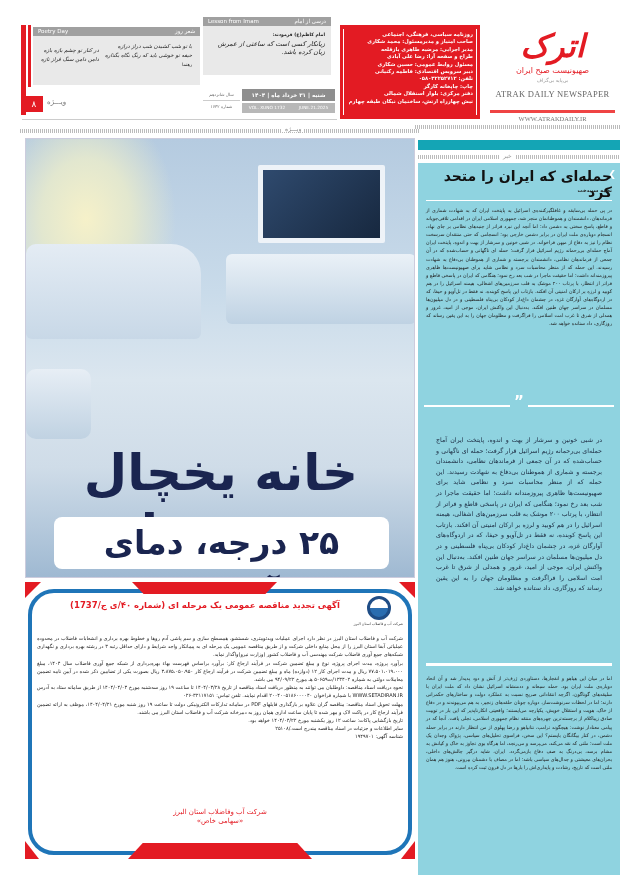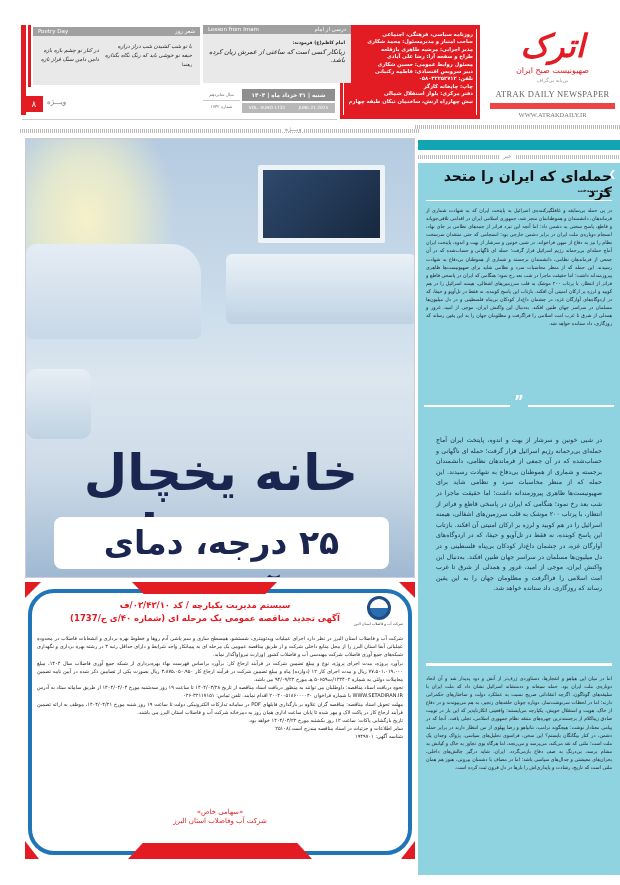--- a/index.html
+++ b/index.html
@@ -17,7 +17,7 @@
 #masthead::before{content:"";position:absolute;left:3px;top:4px;bottom:4px;width:1px;background:#fff}
 .gbox{background:#e9e9e9}
 .ghead{background:#a0a0a0;color:#fff;font-size:5.5px;height:9px;line-height:9px;padding:0 5px;display:flex;justify-content:space-between}
-#lesson{left:203px;top:25px;width:148px;height:58px}
+#lesson{left:203px;top:17px;width:128px;height:58px}
 #lesson .body{direction:rtl;padding:6px 6px;font-size:4.6px}
 #lesson .quote{font-family:"DejaVu Serif",serif;font-size:6.5px;margin-top:3px;font-style:italic}
 #poetry{left:33px;top:27px;width:167px;height:58px}

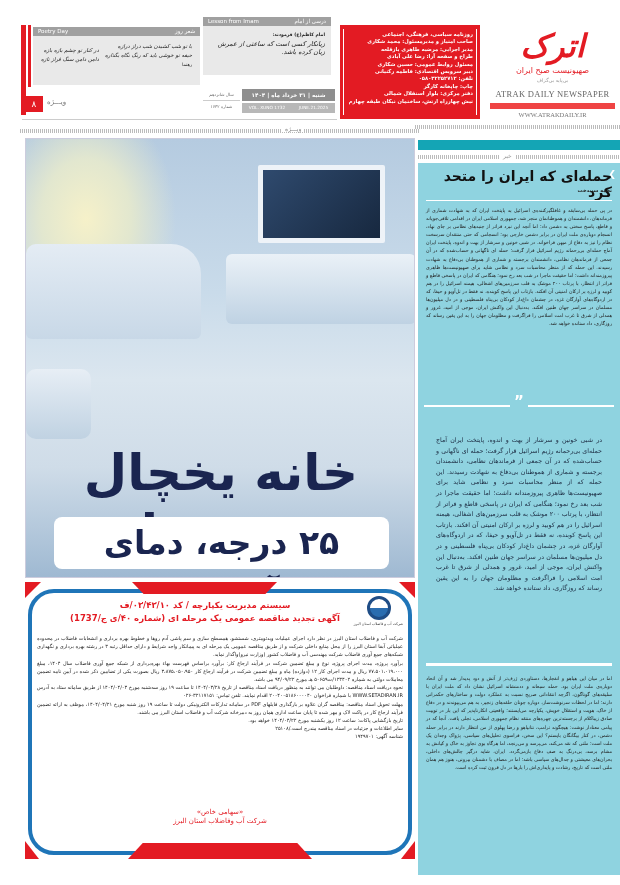--- a/index.html
+++ b/index.html
@@ -10,7 +10,7 @@
 #logo{left:490px;top:22px;width:125px;height:100px;text-align:center}
 #logo .mark{font-family:"DejaVu Serif",serif;color:#e31b23;font-size:32px;font-weight:bold;line-height:48px;font-style:italic;direction:rtl}
 #logo .sub{color:#e31b23;font-size:8px;direction:rtl;margin-top:-4px}
-#logo .en{font-family:"Liberation Serif",serif;color:#666;font-size:8.5px;letter-spacing:.3px;margin-top:6px;border-bottom:6px solid #ef4444;padding-bottom:4px}
+#logo .en{font-family:"Liberation Serif",serif;color:#666;font-size:8.5px;letter-spacing:.3px;margin-top:6px;border-bottom:3px solid #ef4444;padding-bottom:11px}
 #logo .www{font-family:"Liberation Serif",serif;color:#777;font-size:6.5px;margin-top:2px}
 #masthead{left:340px;top:25px;width:140px;height:94px;background:#e31b23;color:#fff;direction:rtl;padding:6px 7px 4px 7px;font-size:5.2px;line-height:7.4px;font-weight:bold}
 #masthead::after{content:"";position:absolute;right:3px;top:4px;bottom:4px;width:1px;background:#fff}

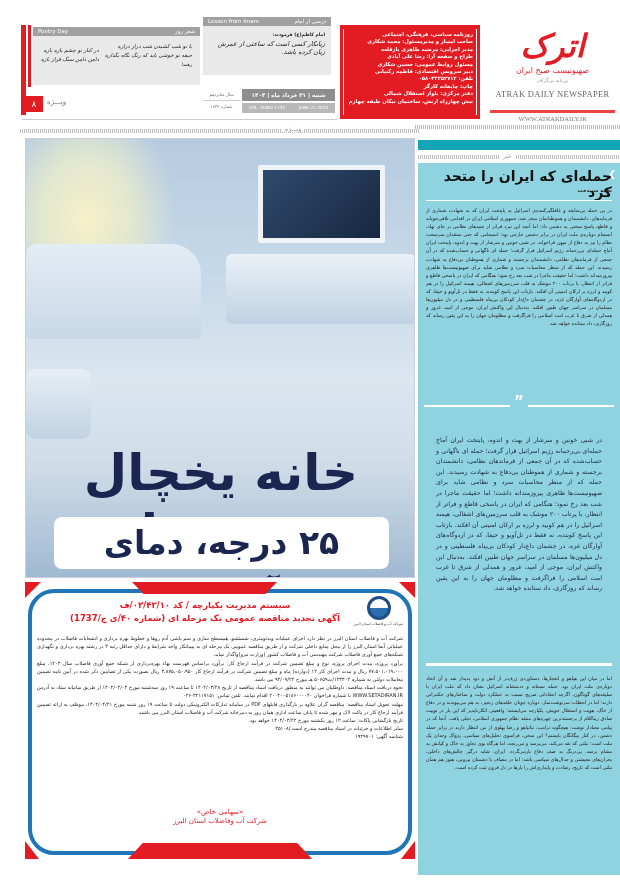--- a/index.html
+++ b/index.html
@@ -168,7 +168,6 @@
   <div id="wlogo"></div>
   <div id="wlogo-cap">شرکت آب و فاضلاب استان البرز</div>
   <div id="t-title">
-    <div>سیستم مدیریت یکپارچه / کد ۰۳/۴۳/۱۰/ف</div>
     <div>آگهی تجدید مناقصه عمومی یک مرحله ای (شماره ۴۰/ی ج/1737)</div>
   </div>
   <div id="t-body">

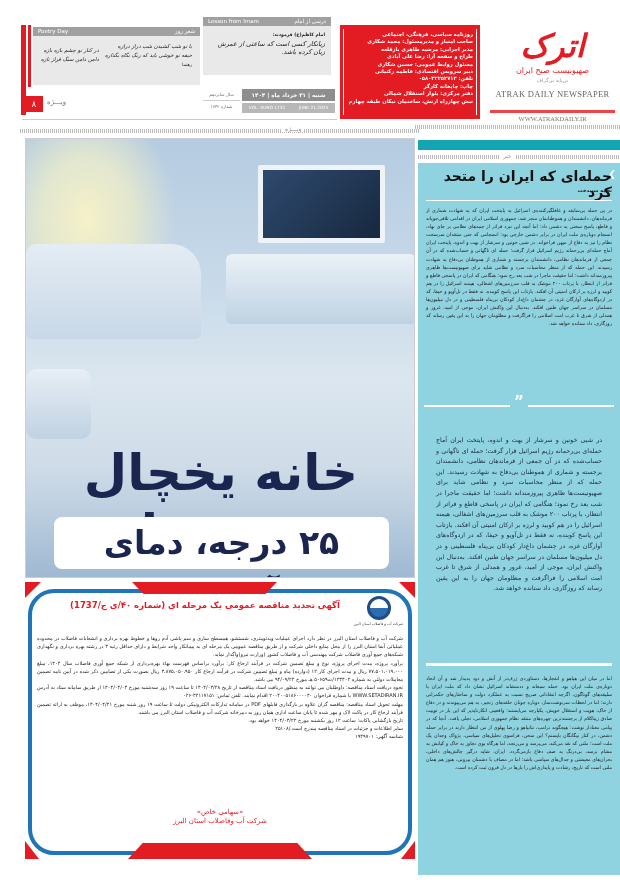--- a/index.html
+++ b/index.html
@@ -180,8 +180,8 @@
     <p>شناسه آگهی: ۱۹۴۹۷۰۱</p>
   </div>
   <div id="t-footer">
+    <div>شرکت آب وفاضلاب استان البرز</div>
     <div>«سهامی خاص»</div>
-    <div>شرکت آب وفاضلاب استان البرز</div>
   </div>
 </div>
 

